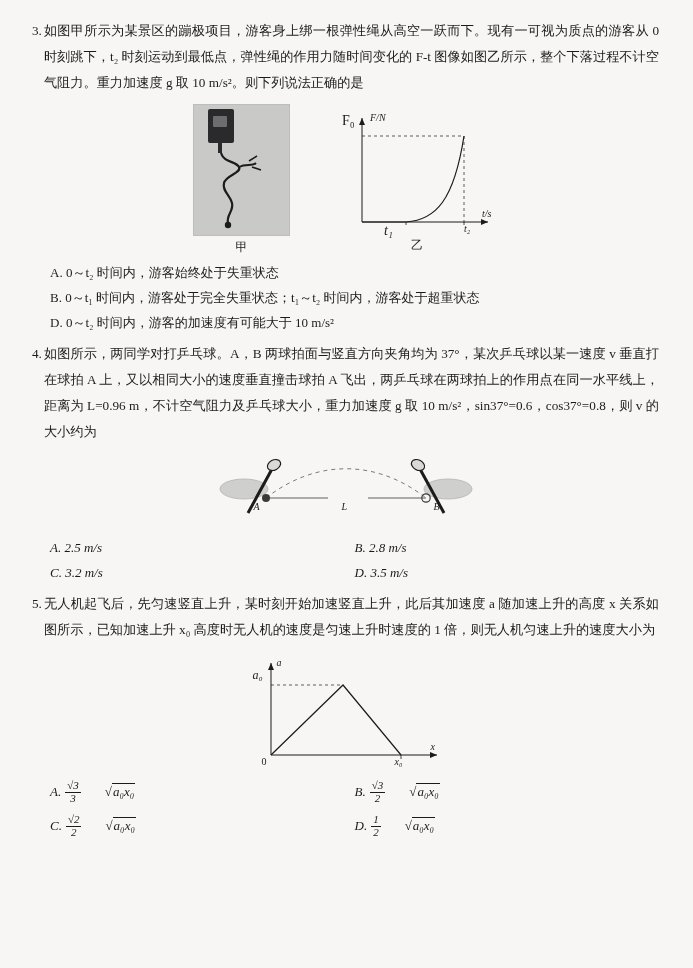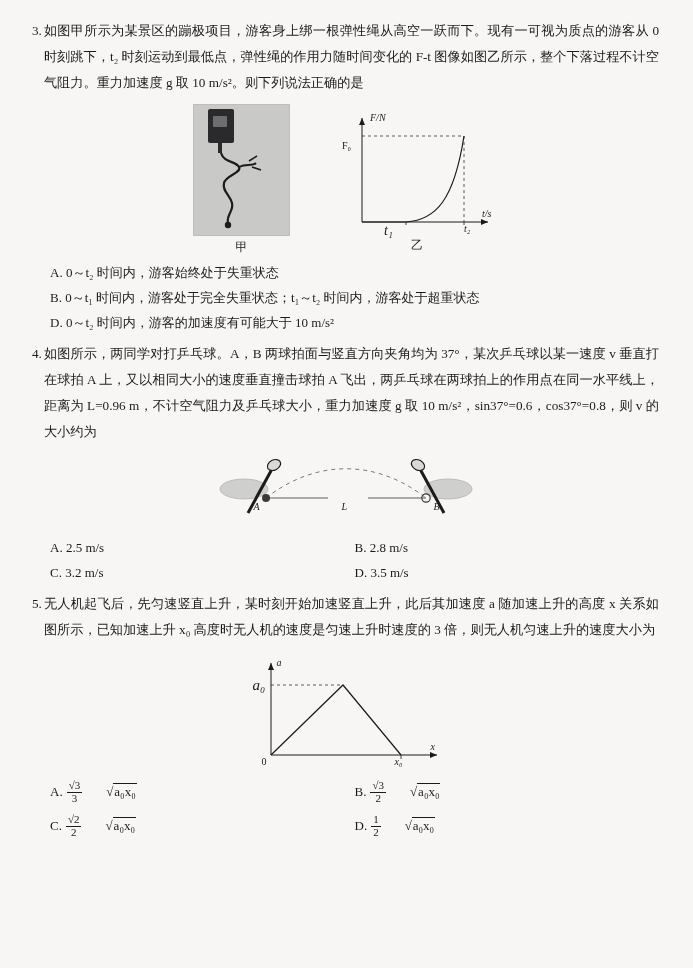--- a/index.html
+++ b/index.html
@@ -232,7 +232,7 @@
               <line x1="128" y1="118" x2="128" y2="121" stroke="#1b1b1b" stroke-width="0.8"></line>
             </svg>
             <div style="position:absolute;left:34px;top:8px;font-size:10px;font-style:italic;">F/N</div>
-            <div style="position:absolute;left:6px;top:36px;font-size:10px;">F₀</div>
+            <div style="position:absolute;left:6px;top:9px;font-size:14px;">F₀</div>
             <div style="position:absolute;left:48px;top:119px;font-size:14px;font-style:italic;">t₁</div>
             <div style="position:absolute;left:128px;top:119px;font-size:10px;font-style:italic;">t₂</div>
             <div style="position:absolute;left:146px;top:104px;font-size:10px;font-style:italic;">t/s</div>

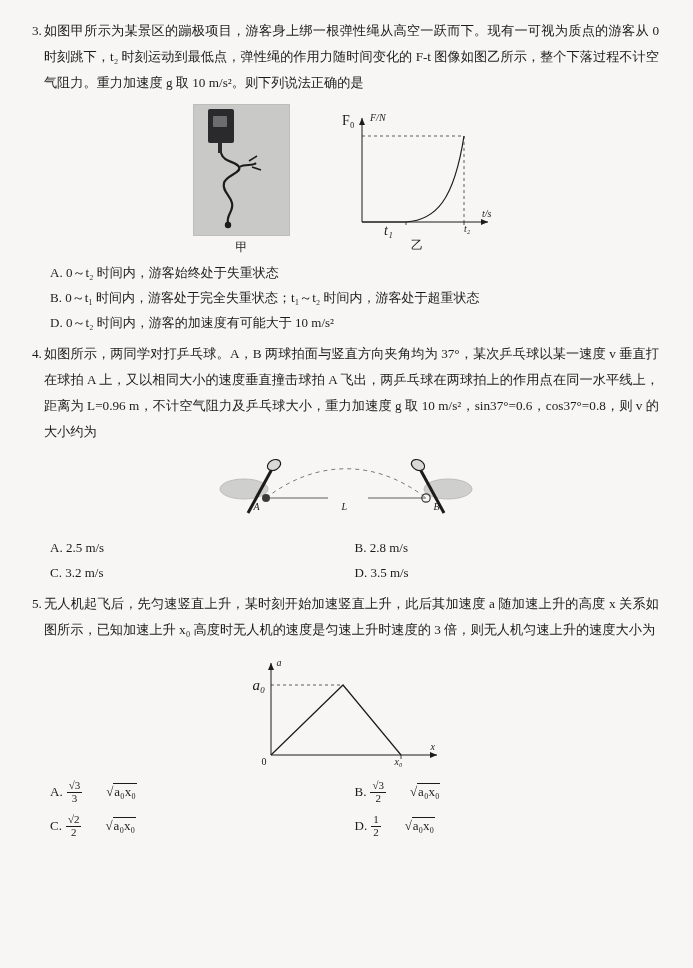--- a/index.html
+++ b/index.html
@@ -61,6 +61,7 @@
     box-sizing: border-box;
     width: 50%;
     padding-right: 6px;
+    font-style: italic;
   }
 
   

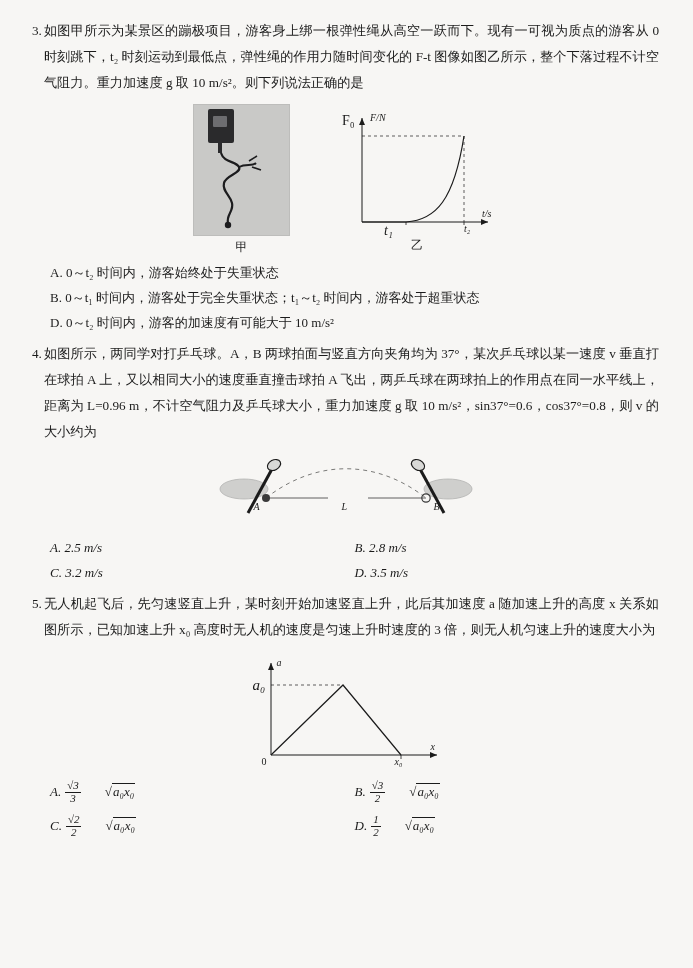--- a/index.html
+++ b/index.html
@@ -293,7 +293,7 @@
     <div class="q">
       <div class="qhead">
         <span class="qnum">5.</span>
-        <span class="qtext">无人机起飞后，先匀速竖直上升，某时刻开始加速竖直上升，此后其加速度 a 随加速上升的高度 x 关系如图所示，已知加速上升 x₀ 高度时无人机的速度是匀速上升时速度的 3 倍，则无人机匀速上升的速度大小为</span>
+        <span class="qtext">无人机起飞后，先匀速竖直上升，某时刻开始加速竖直上升，此后其加速度 a 随加速上升的高度 x 关系如图所示，已知加速上升 x₀ 高度时无人机的速度是匀速上升时速度的 1 倍，则无人机匀速上升的速度大小为</span>
       </div>
 
       <div class="fig5">

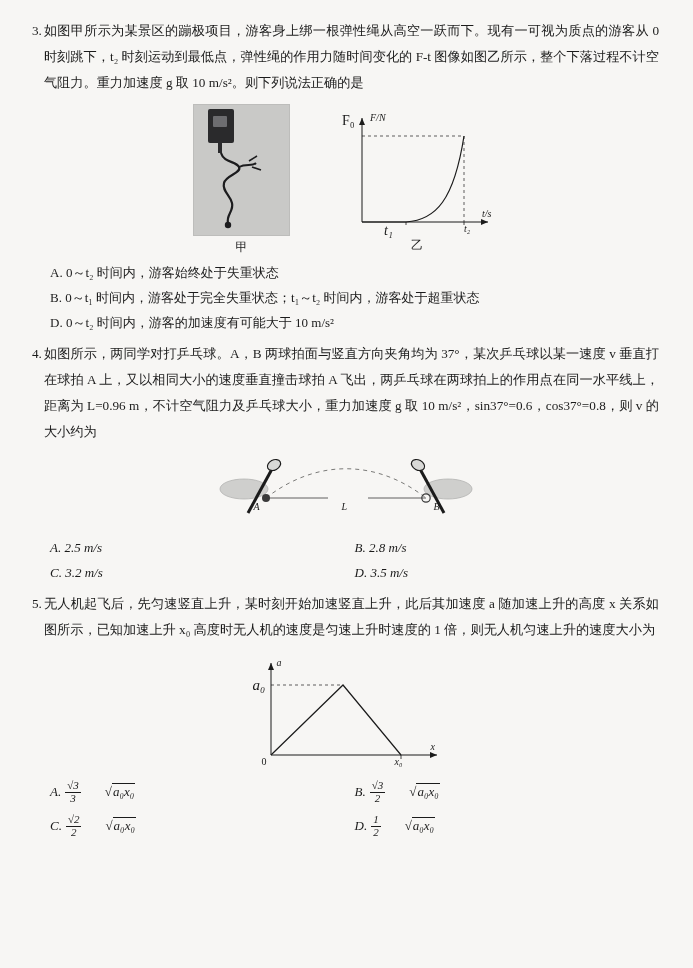--- a/index.html
+++ b/index.html
@@ -312,7 +312,7 @@
             <line x1="160" y1="104" x2="160" y2="108" stroke="#1b1b1b" stroke-width="0.8"></line>
           </svg>
           <div style="position:absolute;left:36px;top:6px;font-size:10px;font-style:italic;">a</div>
-          <div style="position:absolute;left:12px;top:26px;font-size:15px;font-style:italic;">a₀</div>
+          <div style="position:absolute;left:12px;top:17px;font-size:12px;font-style:italic;">a₀</div>
           <div style="position:absolute;left:21px;top:105px;font-size:10px;">0</div>
           <div style="position:absolute;left:154px;top:105px;font-size:10px;font-style:italic;">x₀</div>
           <div style="position:absolute;left:190px;top:90px;font-size:10px;font-style:italic;">x</div>

